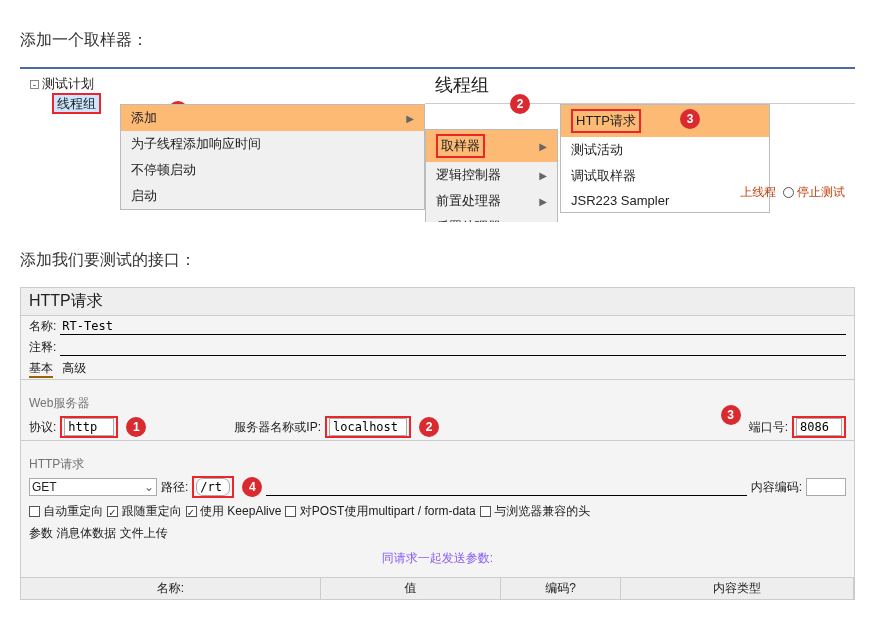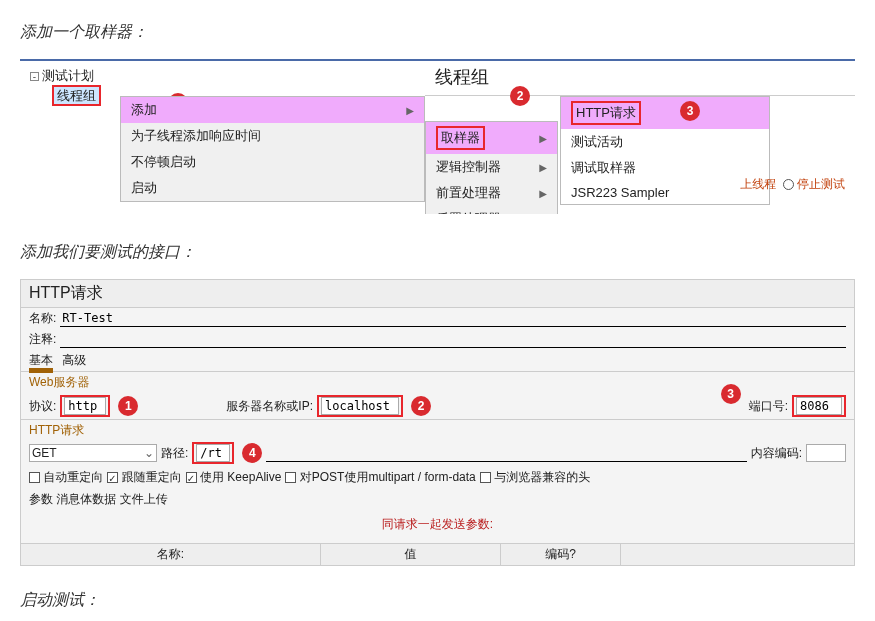--- a/index.html
+++ b/index.html
@@ -4,7 +4,7 @@
 <style>
   * { box-sizing: border-box; margin: 0; padding: 0; }
   body { font-family: "Microsoft YaHei", Arial, sans-serif; font-size: 13px; color: #222; background: #fff; padding: 18px 20px; width: 875px; }
-  .section-title { font-size: 16px; color: #333; margin: 4px 0 16px 0; font-weight: 400; font-style: italic; }
+  .section-title { font-size: 16px; color: #333; margin: 12px 0 16px 0; font-weight: 400; }
   
   
   .shot { border-top: 2px solid #4a6aa8; position: relative; overflow: hidden; }

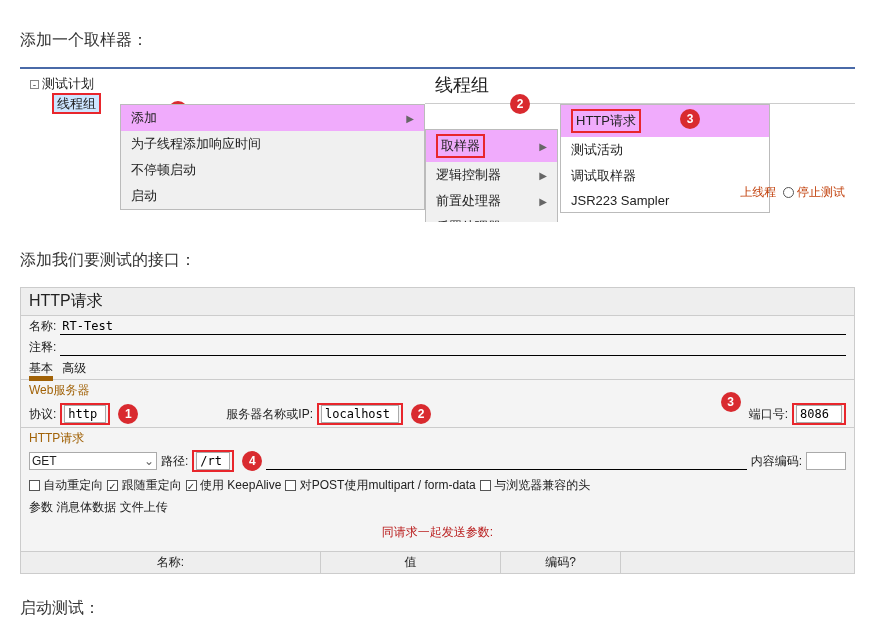--- a/index.html
+++ b/index.html
@@ -18,7 +18,7 @@
   .menu-col2 { position: absolute; left: 405px; top: 35px; width: 133px; background: #f0f0f0; border: 1px solid #bbb; font-size: 13px; margin-top: 25px; }
   .menu-col3 { position: absolute; left: 540px; top: 35px; width: 210px; background: #fff; border: 1px solid #bbb; font-size: 13px; }
   .mi { display:flex; justify-content:space-between; align-items:center; padding: 4px 10px; }
-  .mi.sel { background: #f0abfc; }
+  .mi.sel { background: #fdba74; }
   .mi .arrow { color: #666; font-size: 10px; }
   
   .right-panel { position:absolute; left:405px; top:0; right:0; }

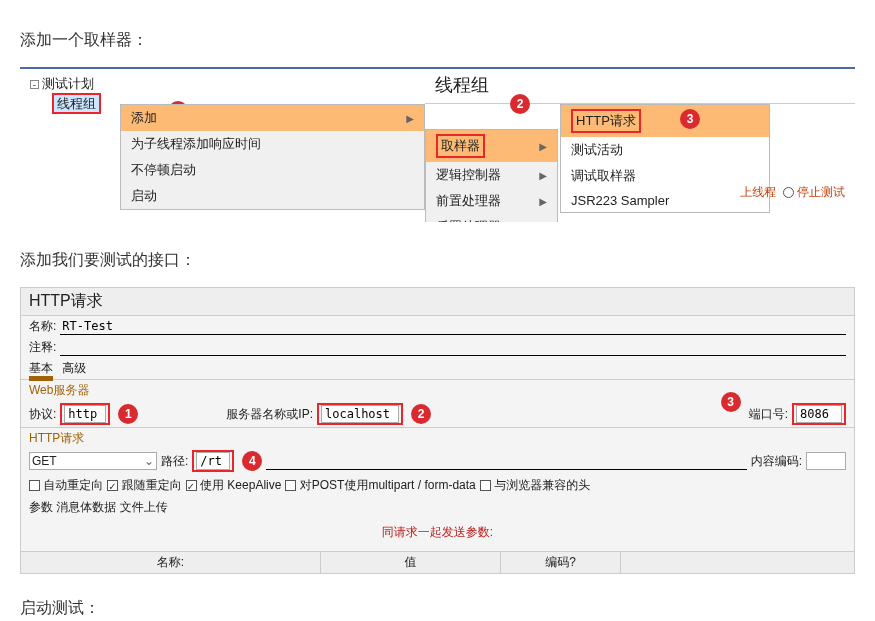--- a/index.html
+++ b/index.html
@@ -36,7 +36,7 @@
   .lbl { white-space:nowrap; }
   .uline { flex:1; border:none; border-bottom:1px solid #000000; background:transparent; font-family: monospace; font-size:12px; padding: 1px 2px; }
   .tabs { padding: 2px 8px; font-size:12px; }
-  .tab-active { border-bottom:5px solid #a16207; padding-bottom:1px; }
+  .tab-active { border-bottom:2px solid #a16207; padding-bottom:1px; }
   .field { border:1px solid #aaa; background:#fff; font-family: monospace; font-size:12px; padding: 1px 3px; }
   .method-select { background:#fff; border:1px solid #aaa; padding:1px 2px; width:128px; font-size:12px; }
   .cb { width:11px; height:11px; border:1px solid #555; display:inline-block; vertical-align:middle; background:#fff; }

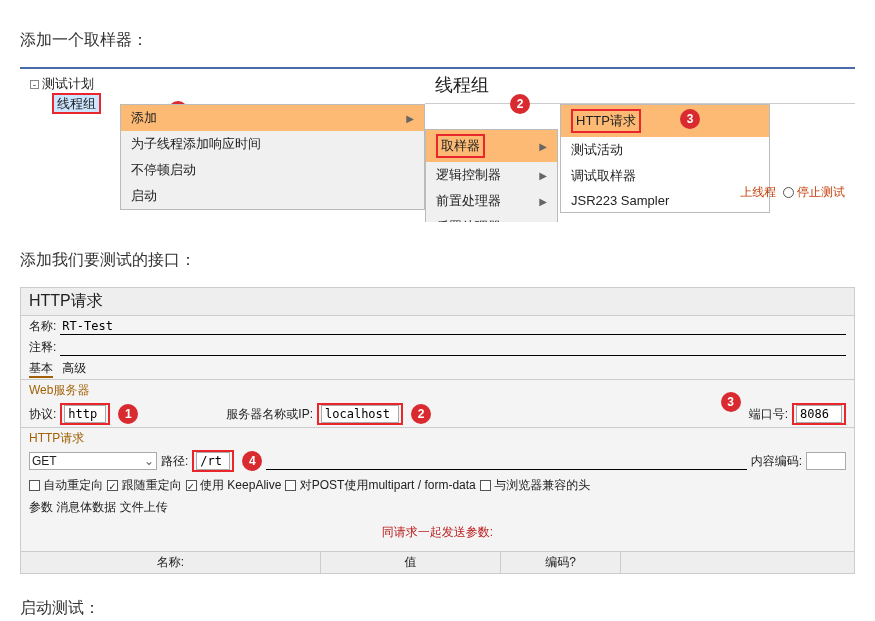--- a/index.html
+++ b/index.html
@@ -44,7 +44,7 @@
   .tbl-head { display:flex; border-top:1px solid #ccc; margin-top:8px; font-size:12px; background:#eee; }
   .th { padding:2px 6px; border-right:1px solid #ccc; text-align:center; }
   .hint { text-align:center; font-size:12px; padding: 6px 0 2px 0; color:#b91c1c; }
-  .group-label { font-size:12px; padding: 2px 8px 0 8px; color:#a16207; border-top:1px solid #ccc; }
+  .group-label { font-size:12px; padding: 15px 8px 0 8px; color:#737373; border-top:1px solid #ccc; }
 </style>
 </head>
 <body>

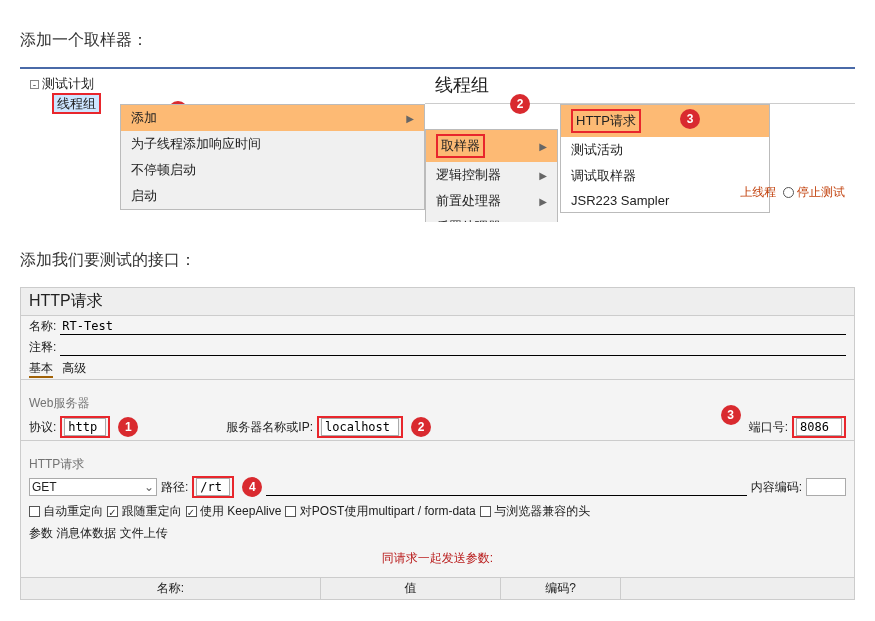--- a/index.html
+++ b/index.html
@@ -146,7 +146,7 @@
   <div class="group-label">Web服务器</div>
   <div class="row" style="position:relative; padding-top:4px;">
     <span class="lbl">协议:</span>
-    <span class="hl-red" style="padding:0 2px;"><input class="field" style="width: 42px;" value="http"></span>
+    <span class="hl-red" style="padding:0 2px;"><input class="field" style="width: 50px;" value="http"></span>
     <span class="badge" style="position:static; margin-left:4px;">1</span>
     <span style="flex:0 0 80px;"></span>
     <span class="lbl">服务器名称或IP:</span>

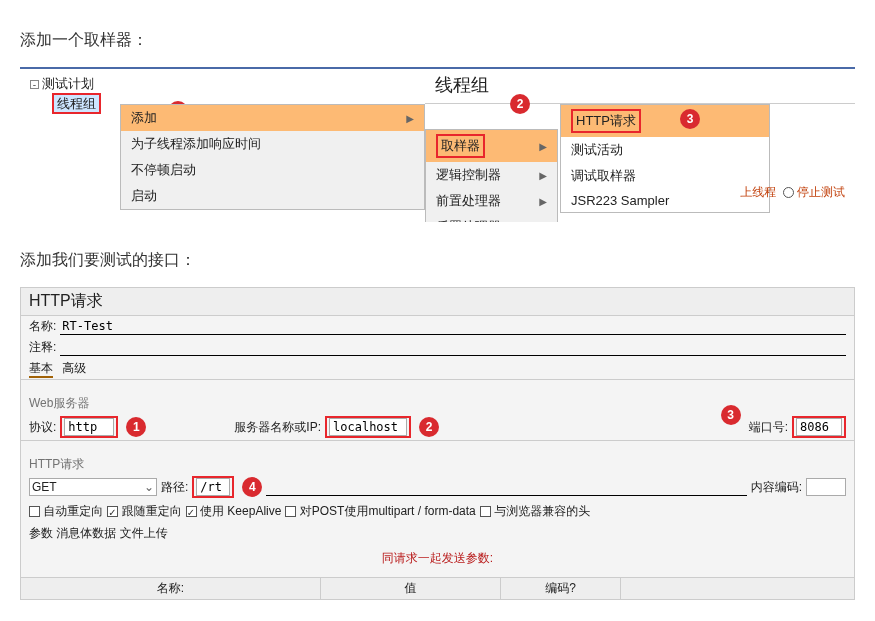--- a/index.html
+++ b/index.html
@@ -161,7 +161,7 @@
   <div class="row" style="padding-top:3px;">
     <span class="method-select"><span>GET</span> <span style="float:right; color:#666;">⌄</span></span>
     <span class="lbl">路径:</span>
-    <span class="hl-red" style="padding:0 2px;"><input class="field" style="width: 34px;" value="/rt"></span>
+    <span class="hl-red" style="padding:0 2px;"><input class="field" style="width: 34px; border-radius: 7px;" value="/rt"></span>
     <span class="badge" style="position:static; margin-left:4px;">4</span>
     <input class="uline" style="flex: 1 1 0%;">
     <span class="lbl">内容编码:</span>

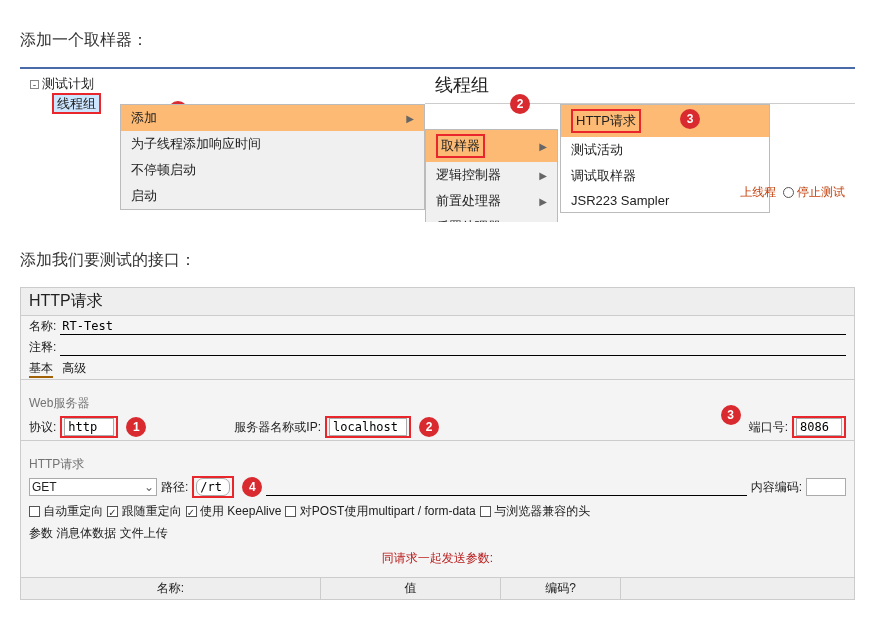--- a/index.html
+++ b/index.html
@@ -43,7 +43,7 @@
   .cb.checked::after { content:"✓"; font-size:10px; line-height:10px; position:relative; top:-2px; left:0px; color:#333; }
   .tbl-head { display:flex; border-top:1px solid #ccc; margin-top:8px; font-size:12px; background:#eee; }
   .th { padding:2px 6px; border-right:1px solid #ccc; text-align:center; }
-  .hint { text-align:center; font-size:12px; padding: 6px 0 2px 0; color:#b91c1c; }
+  .hint { text-align:center; font-size:12px; padding: 6px 0 2px 0; color:#8b5cf6; }
   .group-label { font-size:12px; padding: 15px 8px 0 8px; color:#737373; border-top:1px solid #ccc; }
 </style>
 </head>

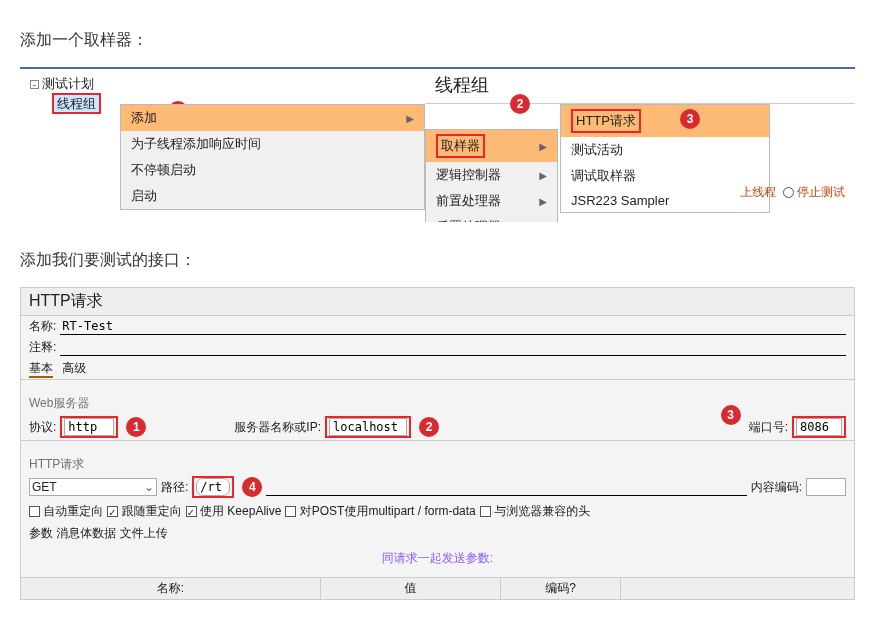--- a/index.html
+++ b/index.html
@@ -182,6 +182,7 @@
     <div class="th" style="flex:0 0 300px;">名称:</div>
     <div class="th" style="flex:0 0 180px;">值</div>
     <div class="th" style="flex:0 0 120px;">编码?</div>
+    <div class="th" style="flex:1;">内容类型</div>
   </div>
 </div>
 

